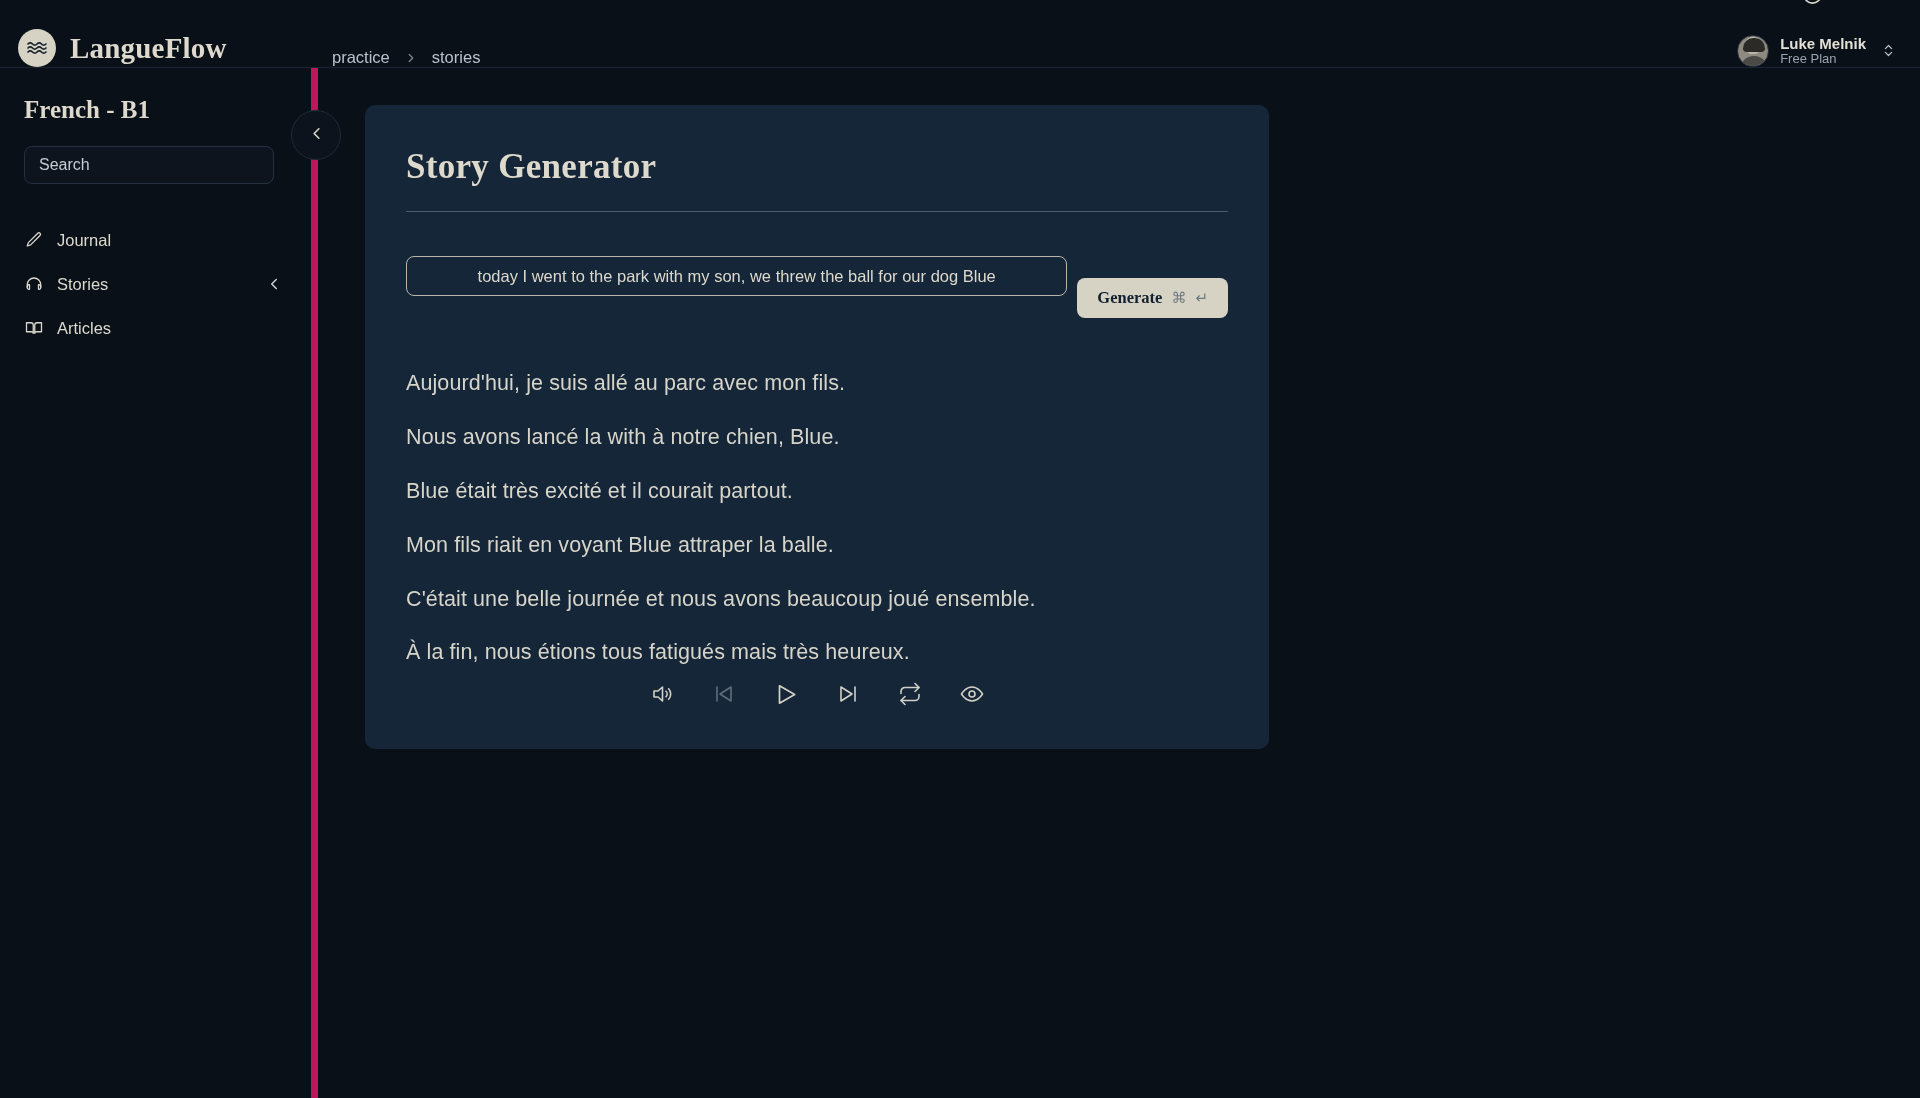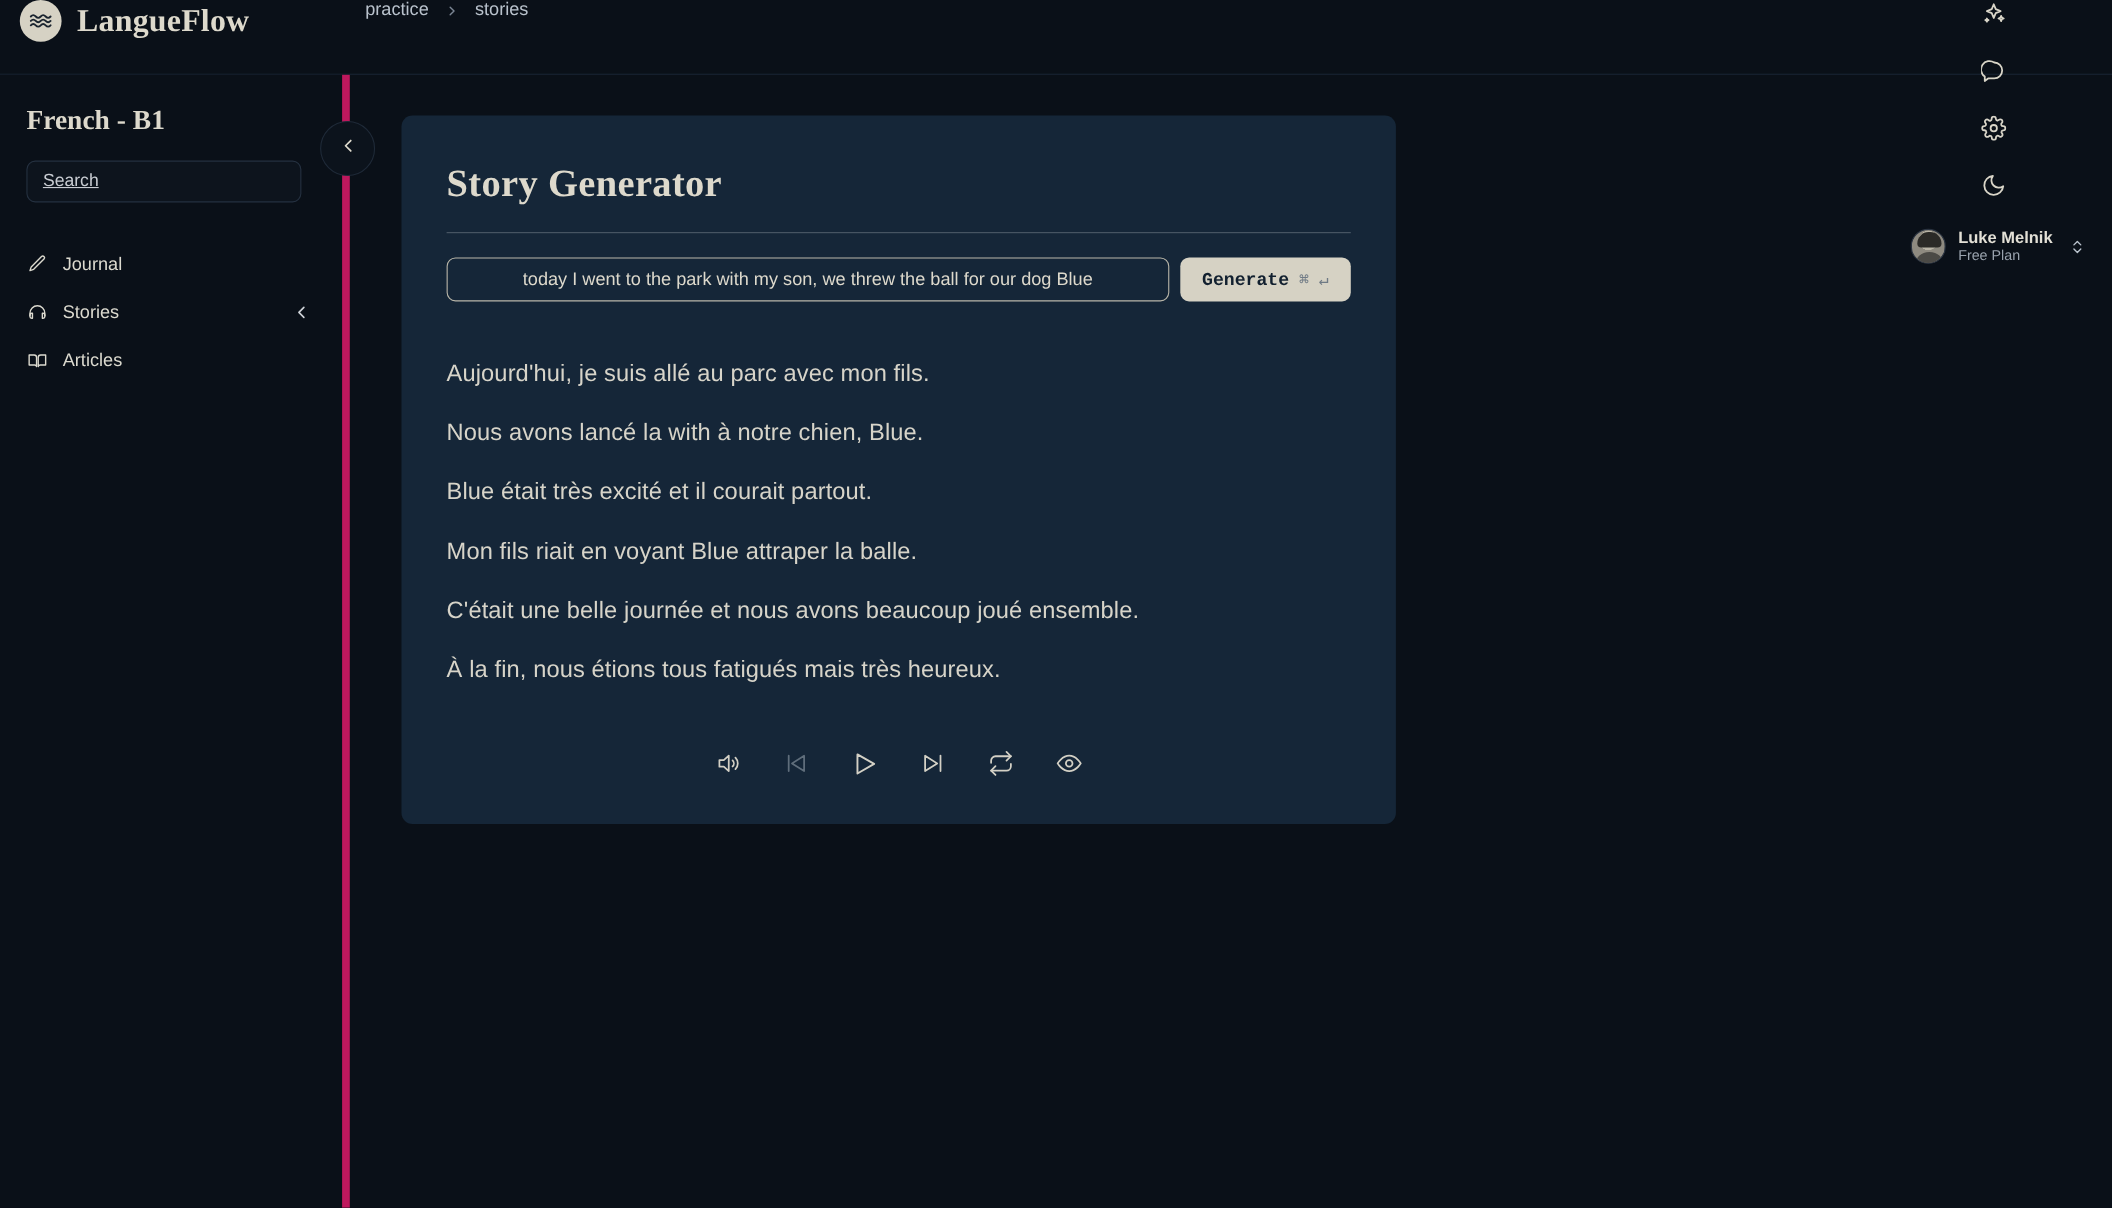--- a/index.html
+++ b/index.html
@@ -17,7 +17,7 @@
     width: 1920px; height: 68px;
     background: #0a1018;
     border-bottom: 1px solid #1a2533;
-    display: flex; align-items: flex-start;
+    display: flex; align-items: flex-end;
   }
   .brand { display: flex; align-items: center; gap: 14px; padding-left: 18px; width: 300px; }
   .logo-badge {

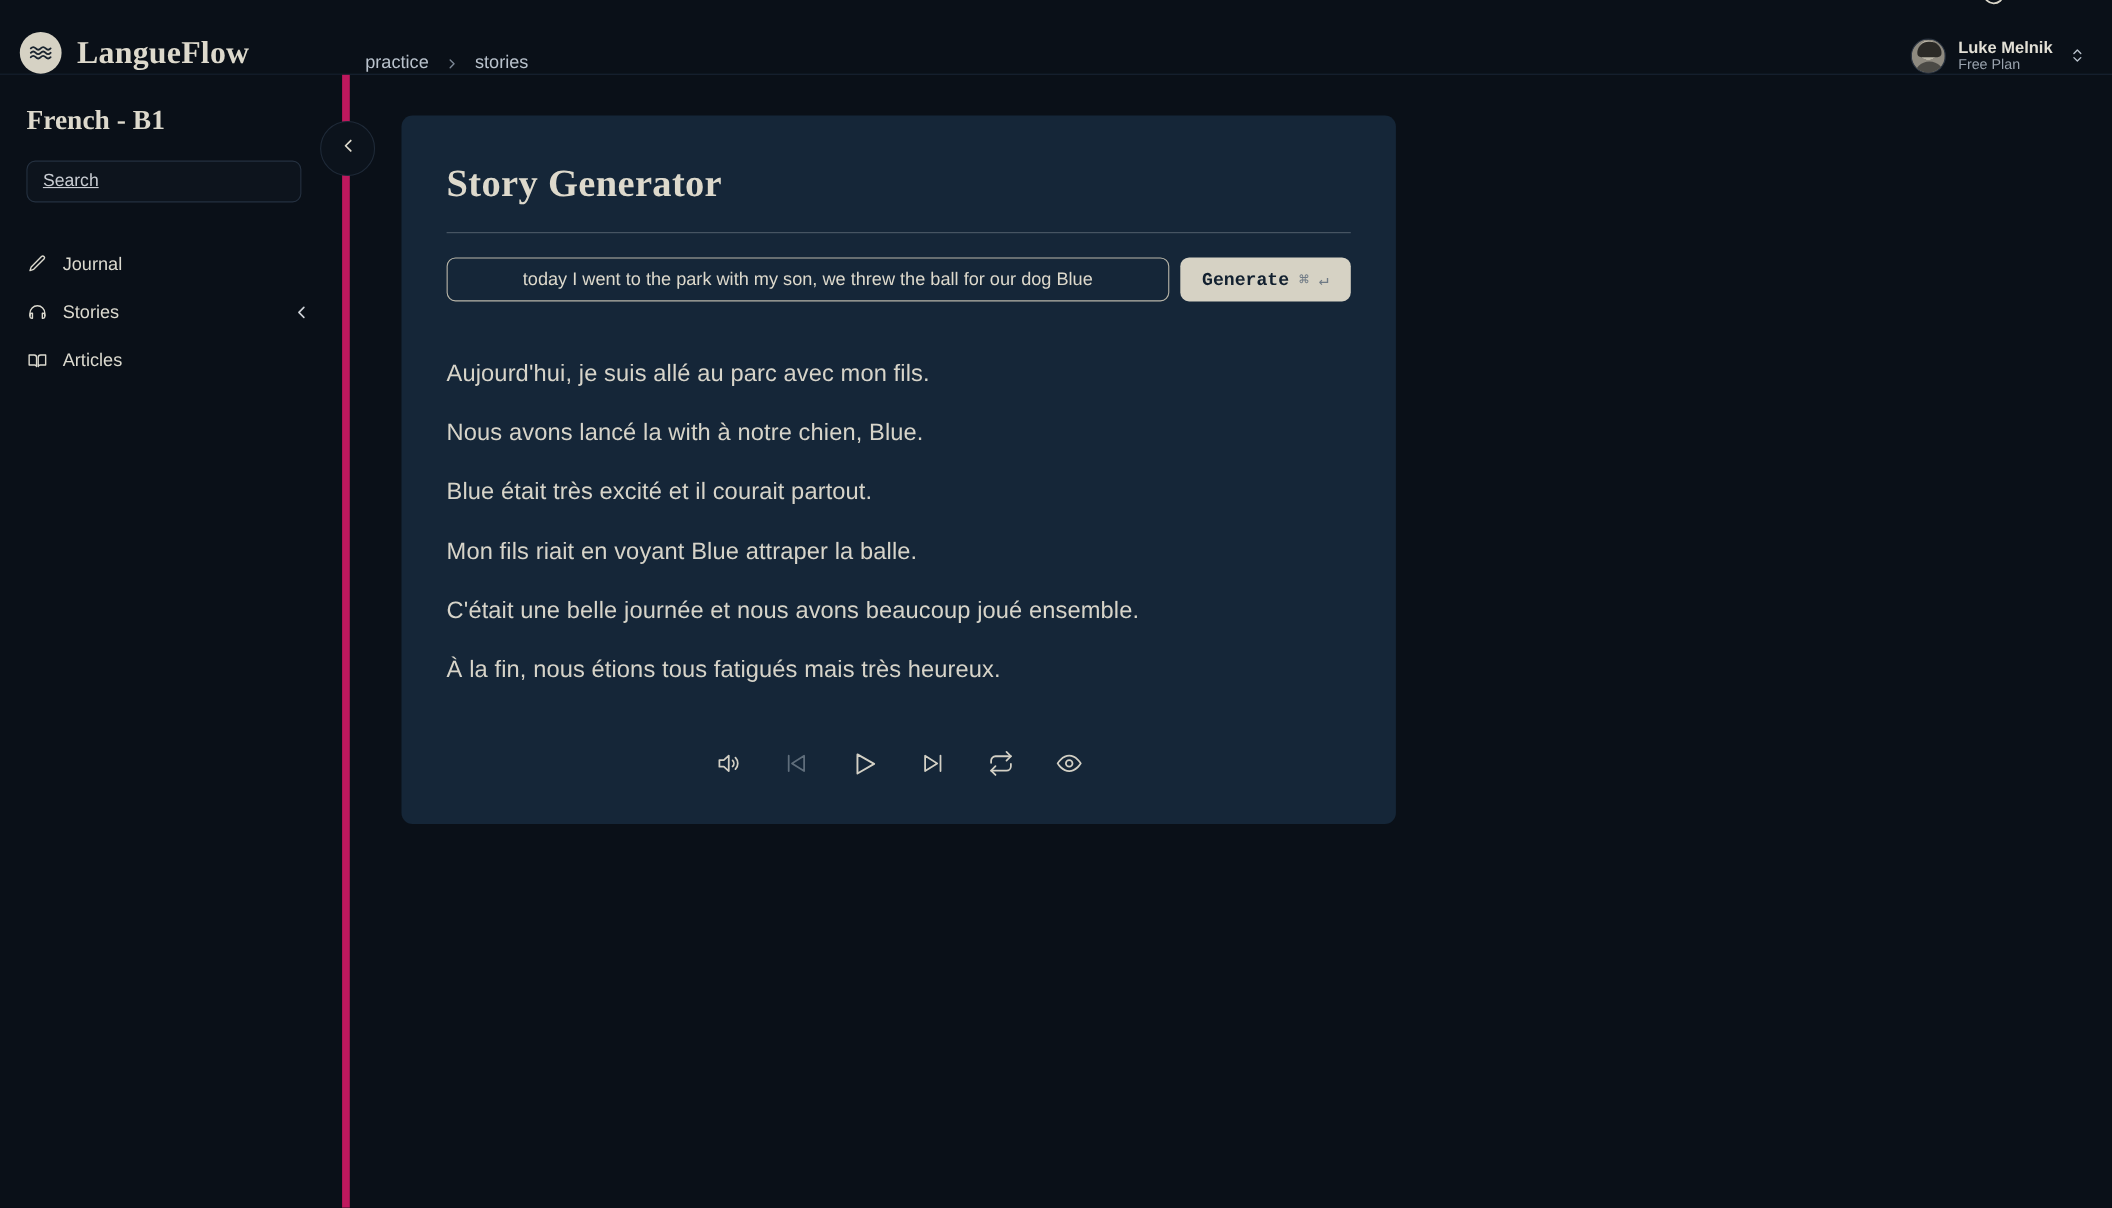--- a/index.html
+++ b/index.html
@@ -77,7 +77,7 @@
     width: 250px; height: 38px; border-radius: 8px;
     border: 1px solid #253140; background: #0d141d;
     display: flex; align-items: center; padding: 0 14px;
-    font-size: 16px; color: #c8ccd2; margin-bottom: 34px; text-decoration: underline;
+    font-size: 16px; color: #c8ccd2; margin-bottom: 34px;
   }
   .nav-item {
     display: flex; align-items: center; gap: 13px;

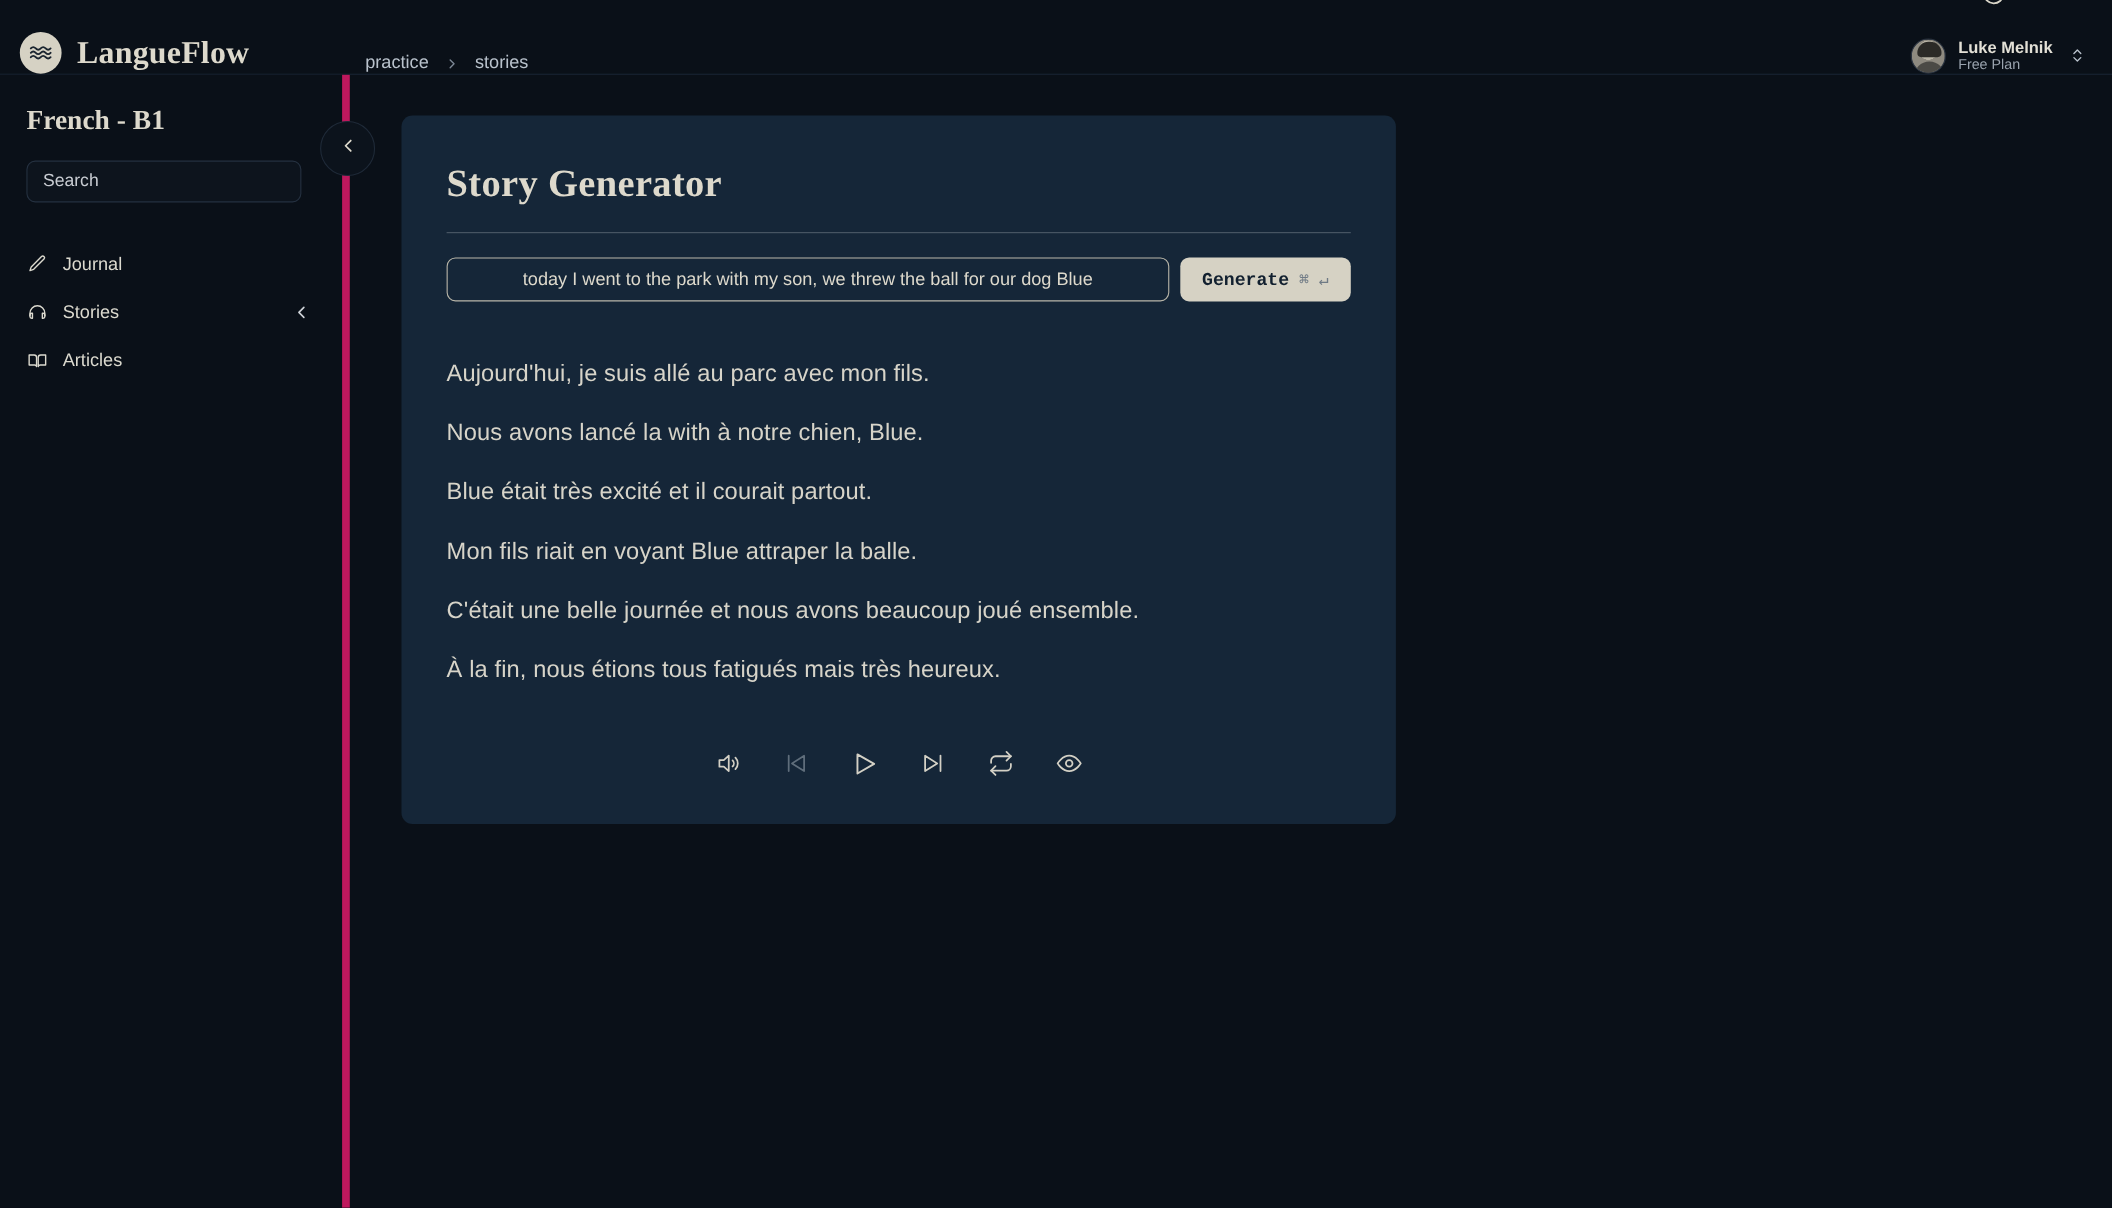--- a/index.html
+++ b/index.html
@@ -126,7 +126,8 @@
     font-size: 16.5px; font-weight: 700;
     display: flex; align-items: center; gap: 9px;
     padding: 0 20px; cursor: pointer; border: none;
-    font-family: Liberation Mono, monospace;
+    font-family: Liberation Serif, serif;
+    margin-top: 44px;
   }
   .kbd { color: #6f7a85; font-weight: 400; font-size: 15px; }
 

